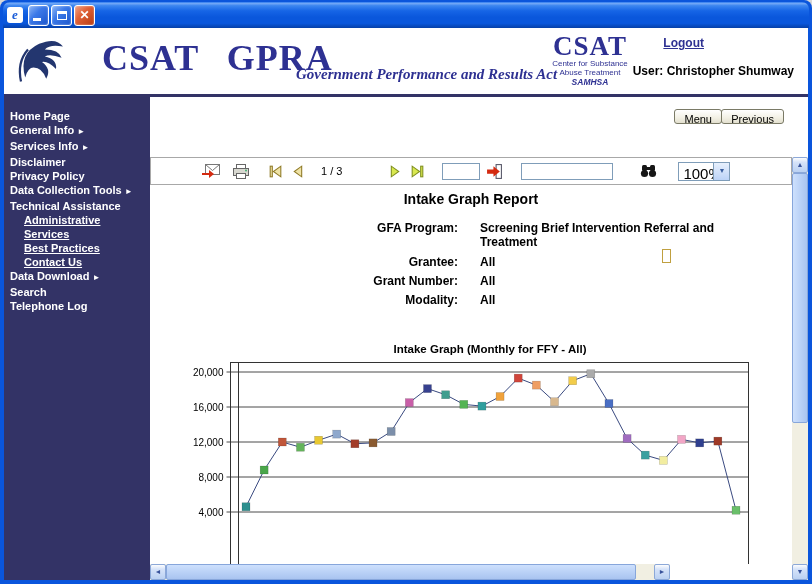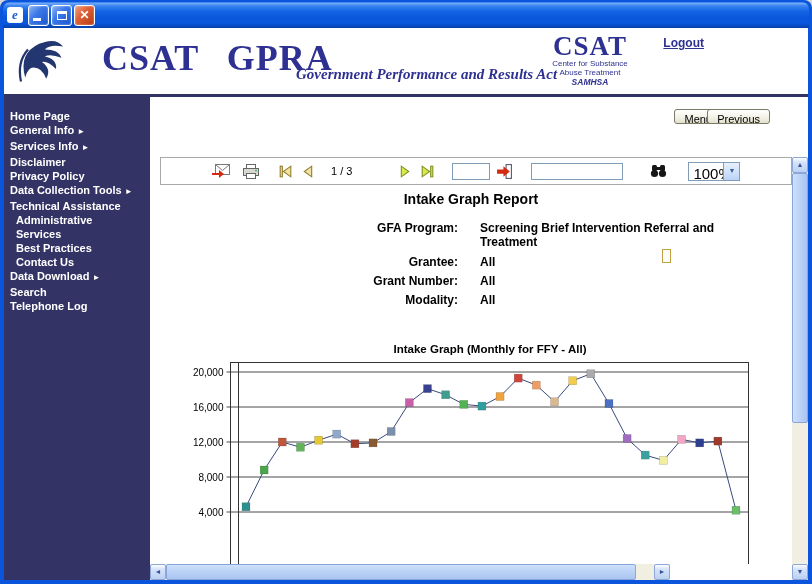--- a/index.html
+++ b/index.html
@@ -137,6 +137,7 @@
           <div class="o">SAMHSA</div>
         </div>
         <a class="logout">Logout</a>
+        <div class="user-label">User: Christopher Shumway</div>
       </div>
 
       <div class="main">

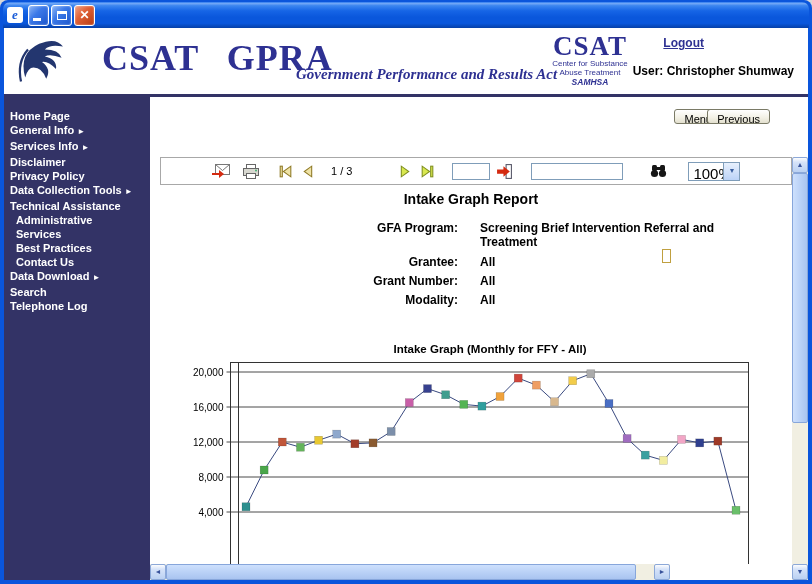--- a/index.html
+++ b/index.html
@@ -59,7 +59,7 @@
     background:linear-gradient(180deg,#ffffff 0%,#f2f0e4 60%,#e3e0cf 100%);
     border:1px solid #7a7a66; border-radius:3px; cursor:pointer; line-height:19px; }
   .menu-btn { right:86px; }
-  .prev-btn { right:38px;text-align:right; }
+  .prev-btn { right:24px;text-align:right; }
 
   
   .viewer { position:absolute; top:60px; left:0; right:0; bottom:0; }

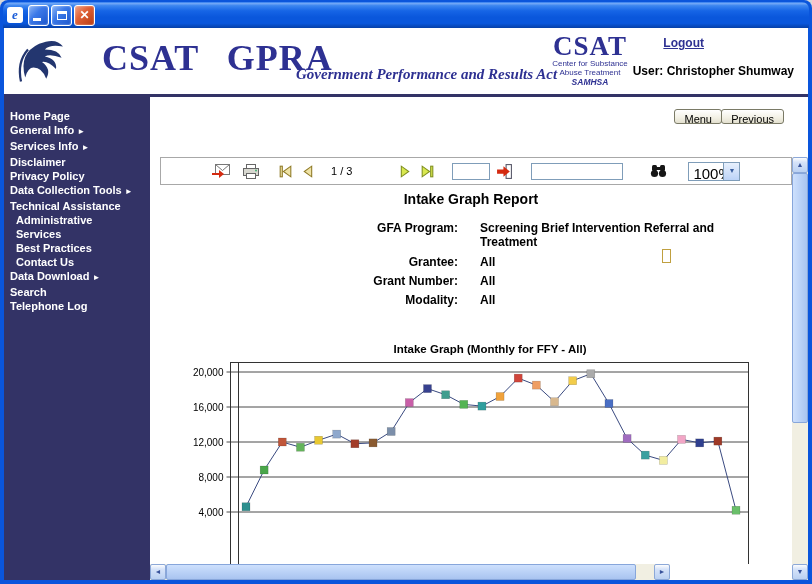--- a/index.html
+++ b/index.html
@@ -63,7 +63,7 @@
 
   
   .viewer { position:absolute; top:60px; left:0; right:0; bottom:0; }
-  .toolbar { position:absolute; top:0; left:10px; right:16px; height:28px; background:#fff;
+  .toolbar { position:absolute; top:0; left:0; right:16px; height:28px; background:#fff;
     border:1px solid #a8a8a8; display:flex; align-items:center; padding-left:50px; }
   .tb-icon { flex:0 0 auto; cursor:pointer; display:inline-block; }
   .ml6{margin-left:6px;} .ml10{margin-left:10px;} .ml16{margin-left:16px;} .ml26{margin-left:26px;}

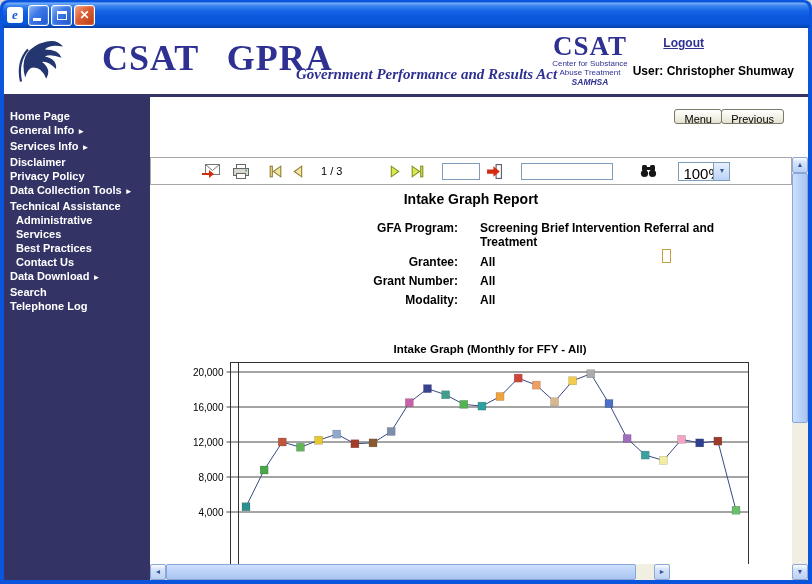--- a/index.html
+++ b/index.html
@@ -48,7 +48,7 @@
   .sidebar { position:absolute; left:0; top:0; width:146px; height:100%; background:#333366; padding-top:13px; }
   .sb-item { padding:0 6px; margin-bottom:2px; font-size:11px; font-weight:bold; color:#fff;
     line-height:12px; cursor:pointer; white-space:nowrap; }
-  .sb-item.sub { padding-left:12px; }
+  .sb-item.sub { padding-left:20px;text-decoration:underline; }
   .sb-arrow { font-size:8px; margin-left:3px; }
   .reports-box { display:inline-block; border:1px solid #f0a020; padding:1px 4px 2px 2px; }
 

